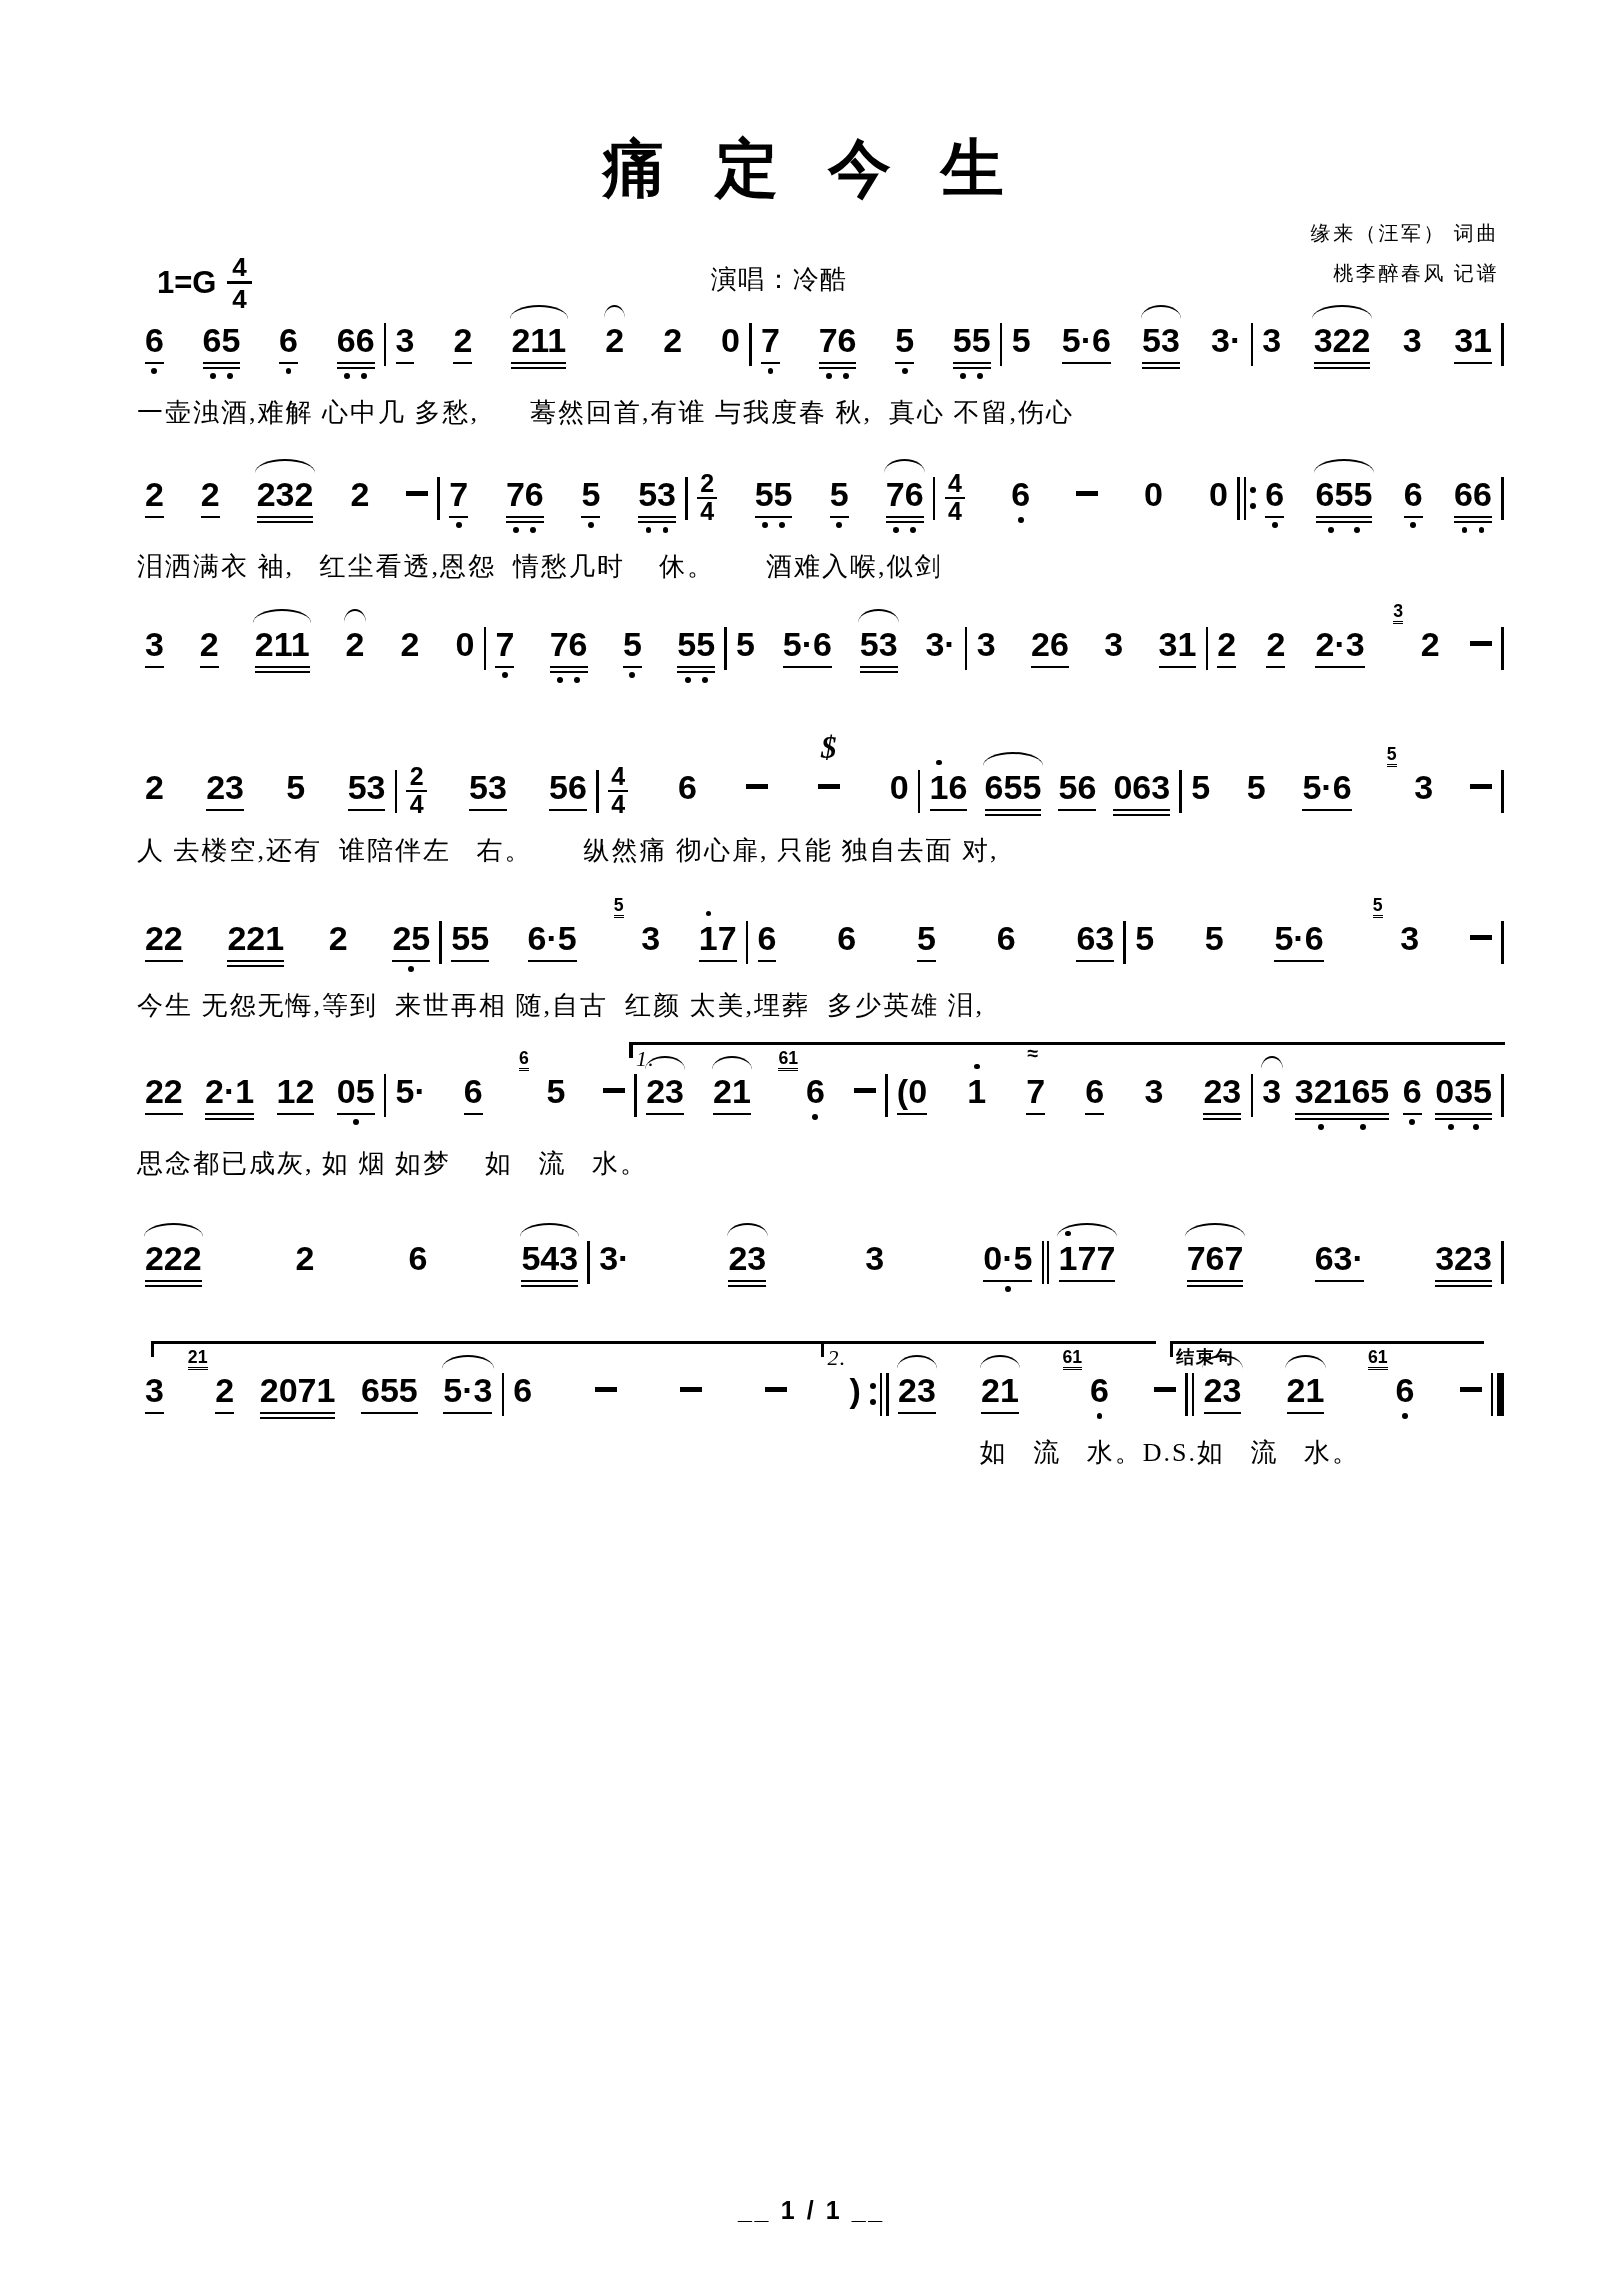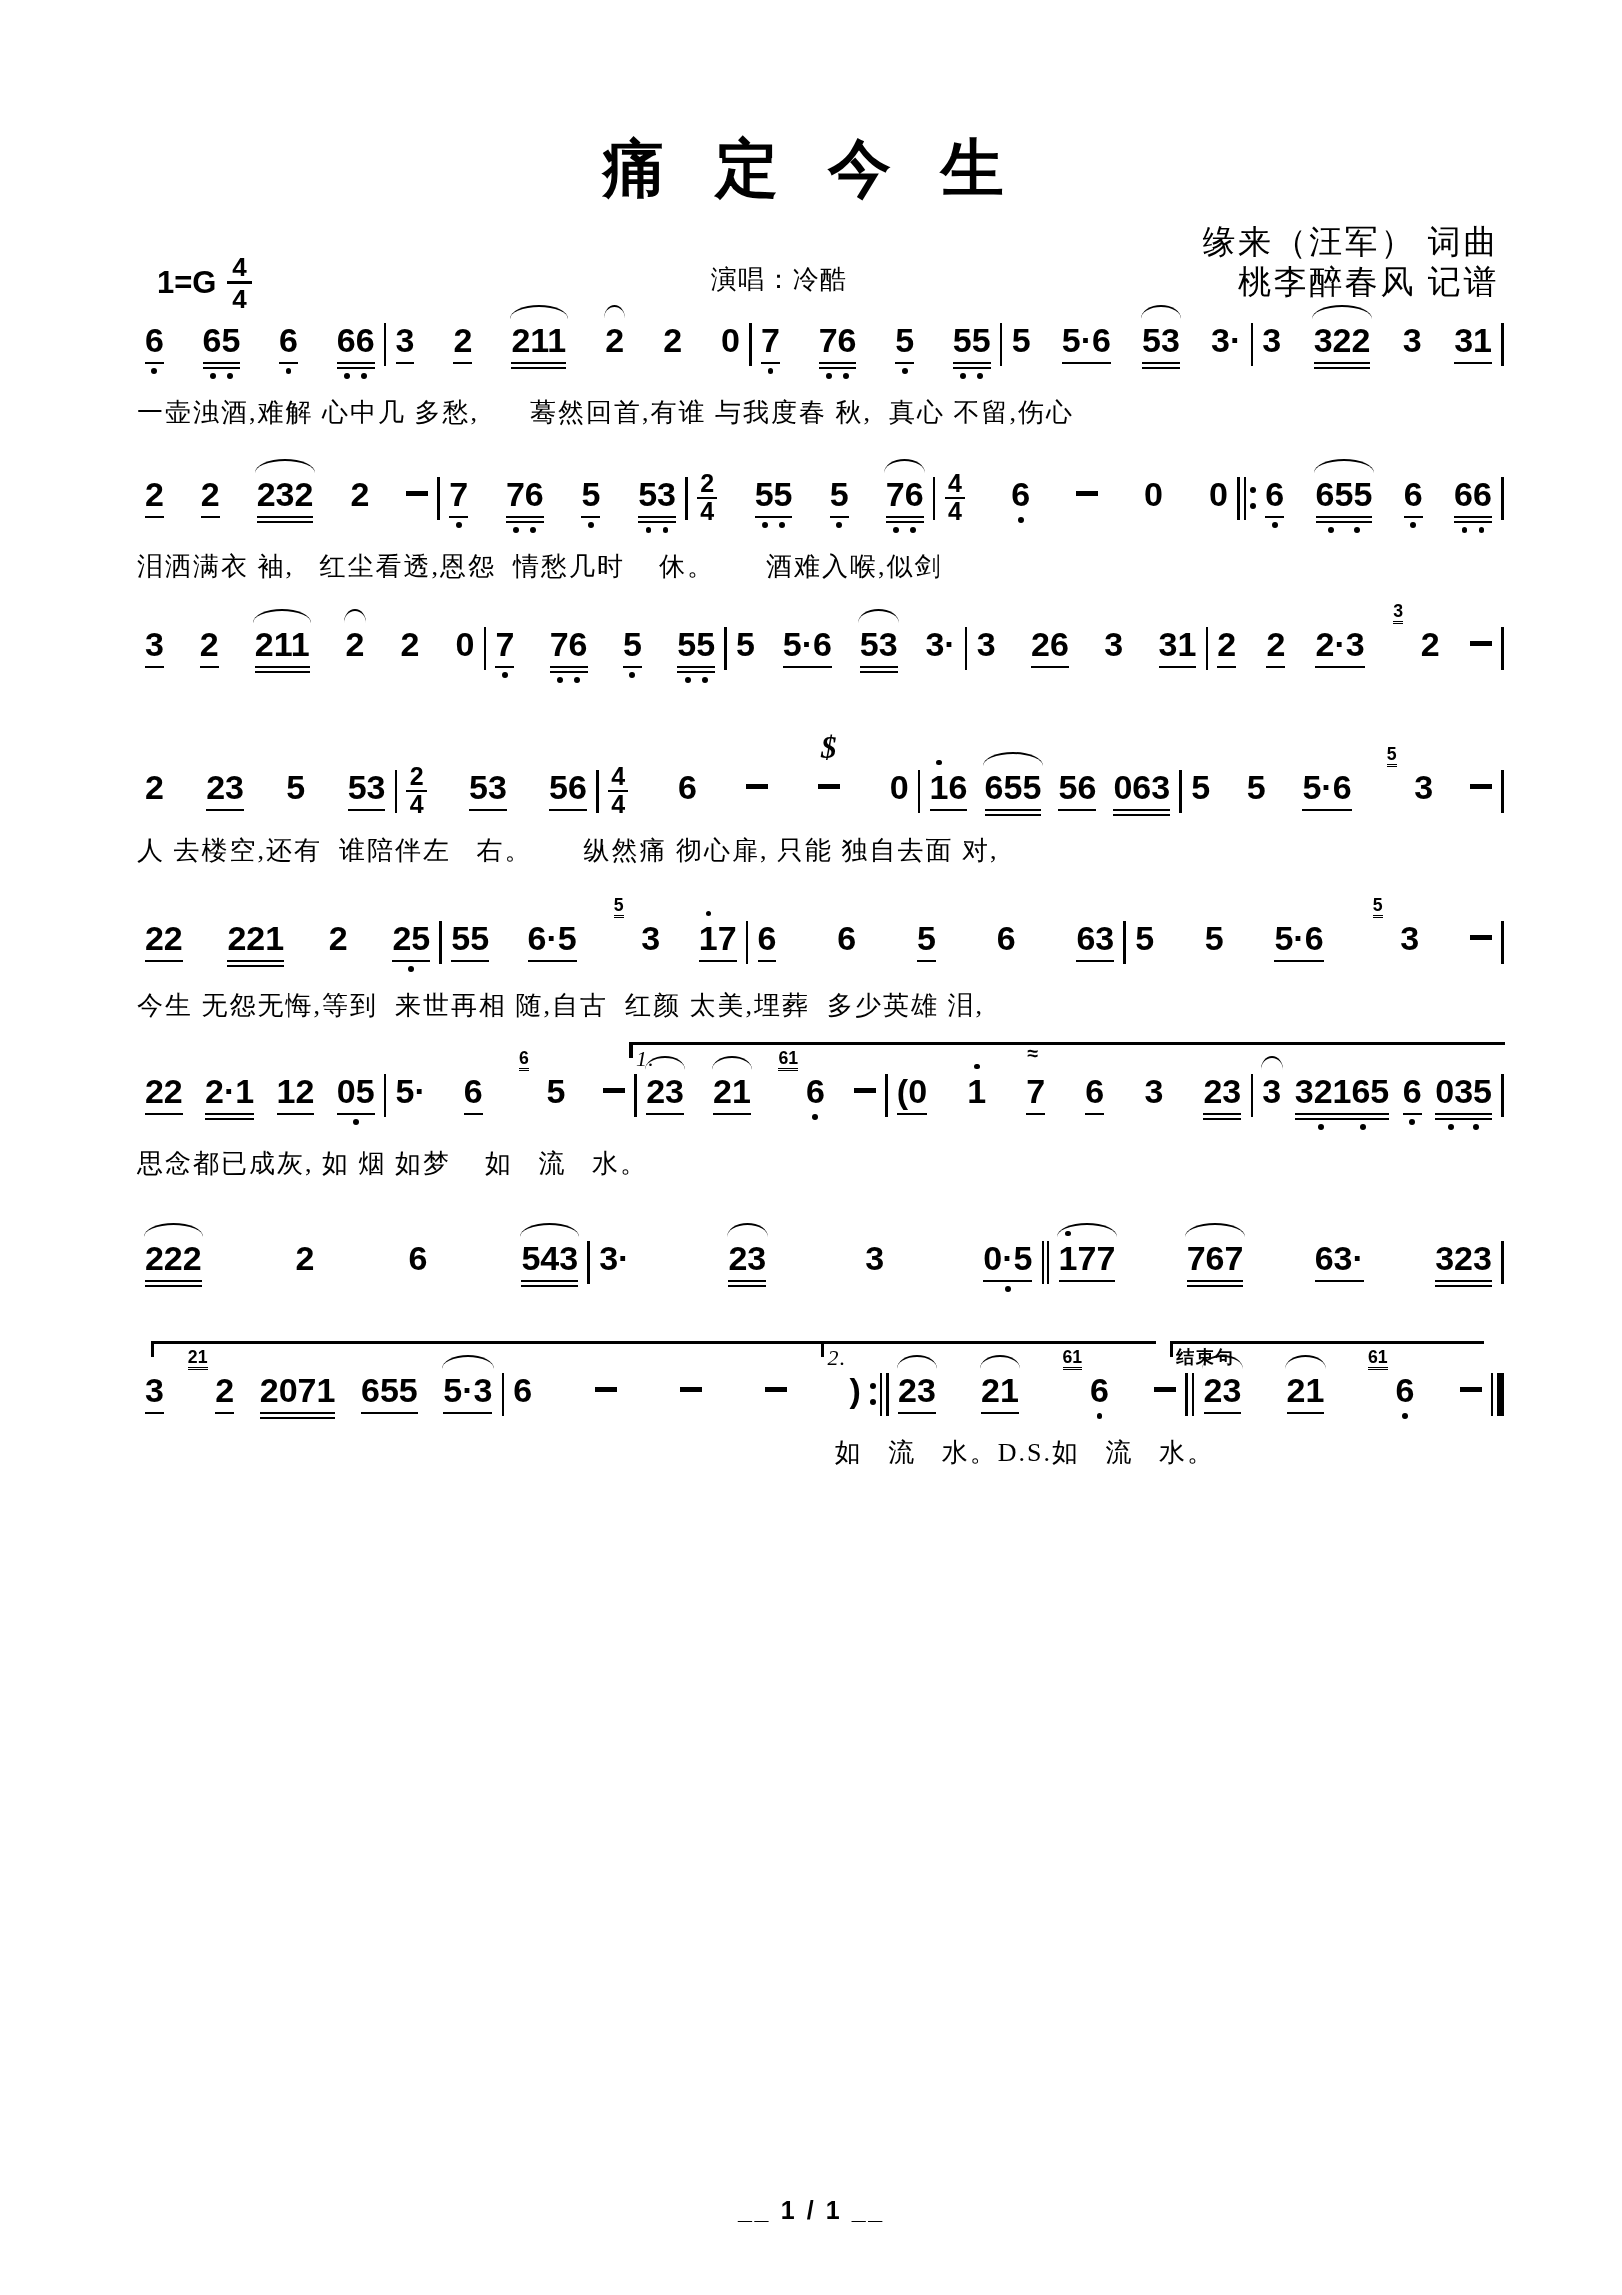--- a/index.html
+++ b/index.html
@@ -8,7 +8,7 @@
   
   .title{position:absolute;top:126px;left:0;width:100%;text-align:center;
          font-family:"Liberation Serif",serif;font-weight:bold;font-size:63px;letter-spacing:17px;}
-  .credit{position:absolute;right:124px;font-family:Liberation Sans, sans-serif;font-size:33px;letter-spacing:2.6px;}
+  .credit{position:absolute;right:124px;font-family:Liberation Serif, serif;font-size:20px;letter-spacing:2.6px;}
   .credit1{top:220px;} .credit2{top:260px;}
   .singer{position:absolute;top:262px;left:0;width:96%;text-align:center;
           font-family:"Liberation Serif",serif;font-size:26px;letter-spacing:1.3px;}

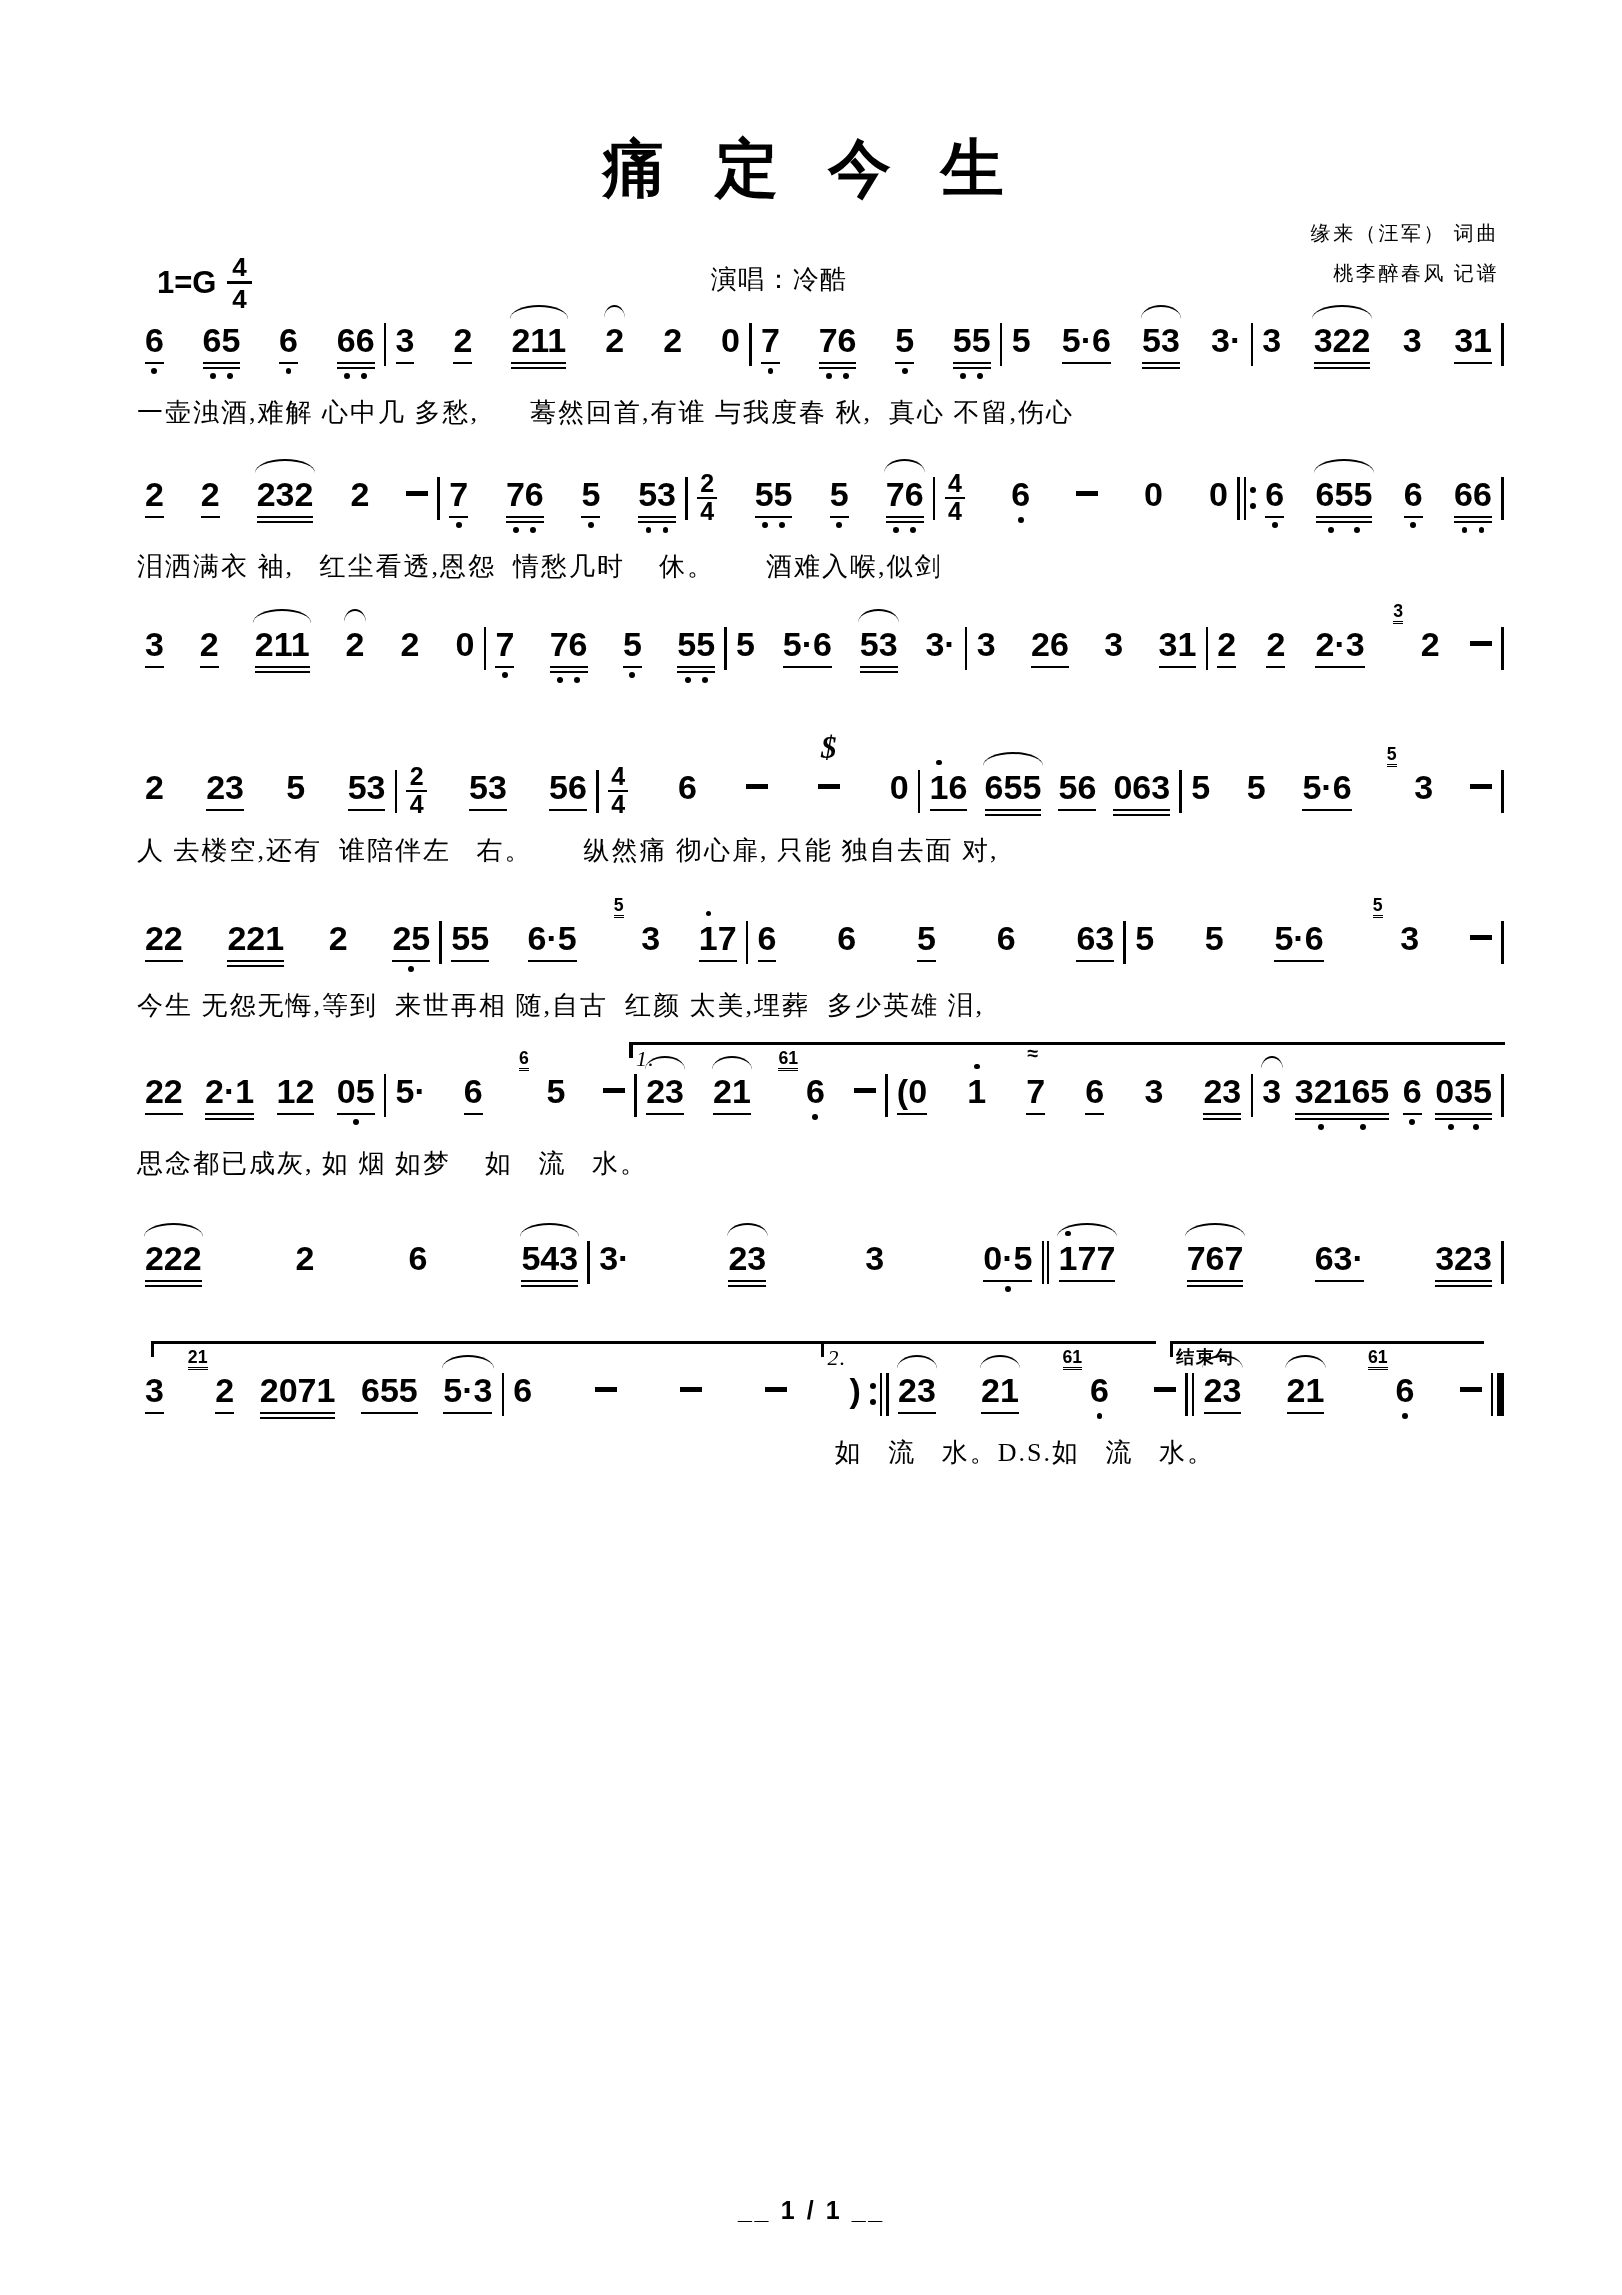--- a/index.html
+++ b/index.html
@@ -1079,7 +1079,7 @@
           <div class="blk"></div>
         </div>
       </div>
-      <div class="lyr" style="padding-left: 51%;">如   流   水。D.S.如   流   水。</div>
+      <div class="lyr" style="padding-left: 51%; text-align: center;">如   流   水。D.S.如   流   水。</div>
     </div>
   </div>
 

